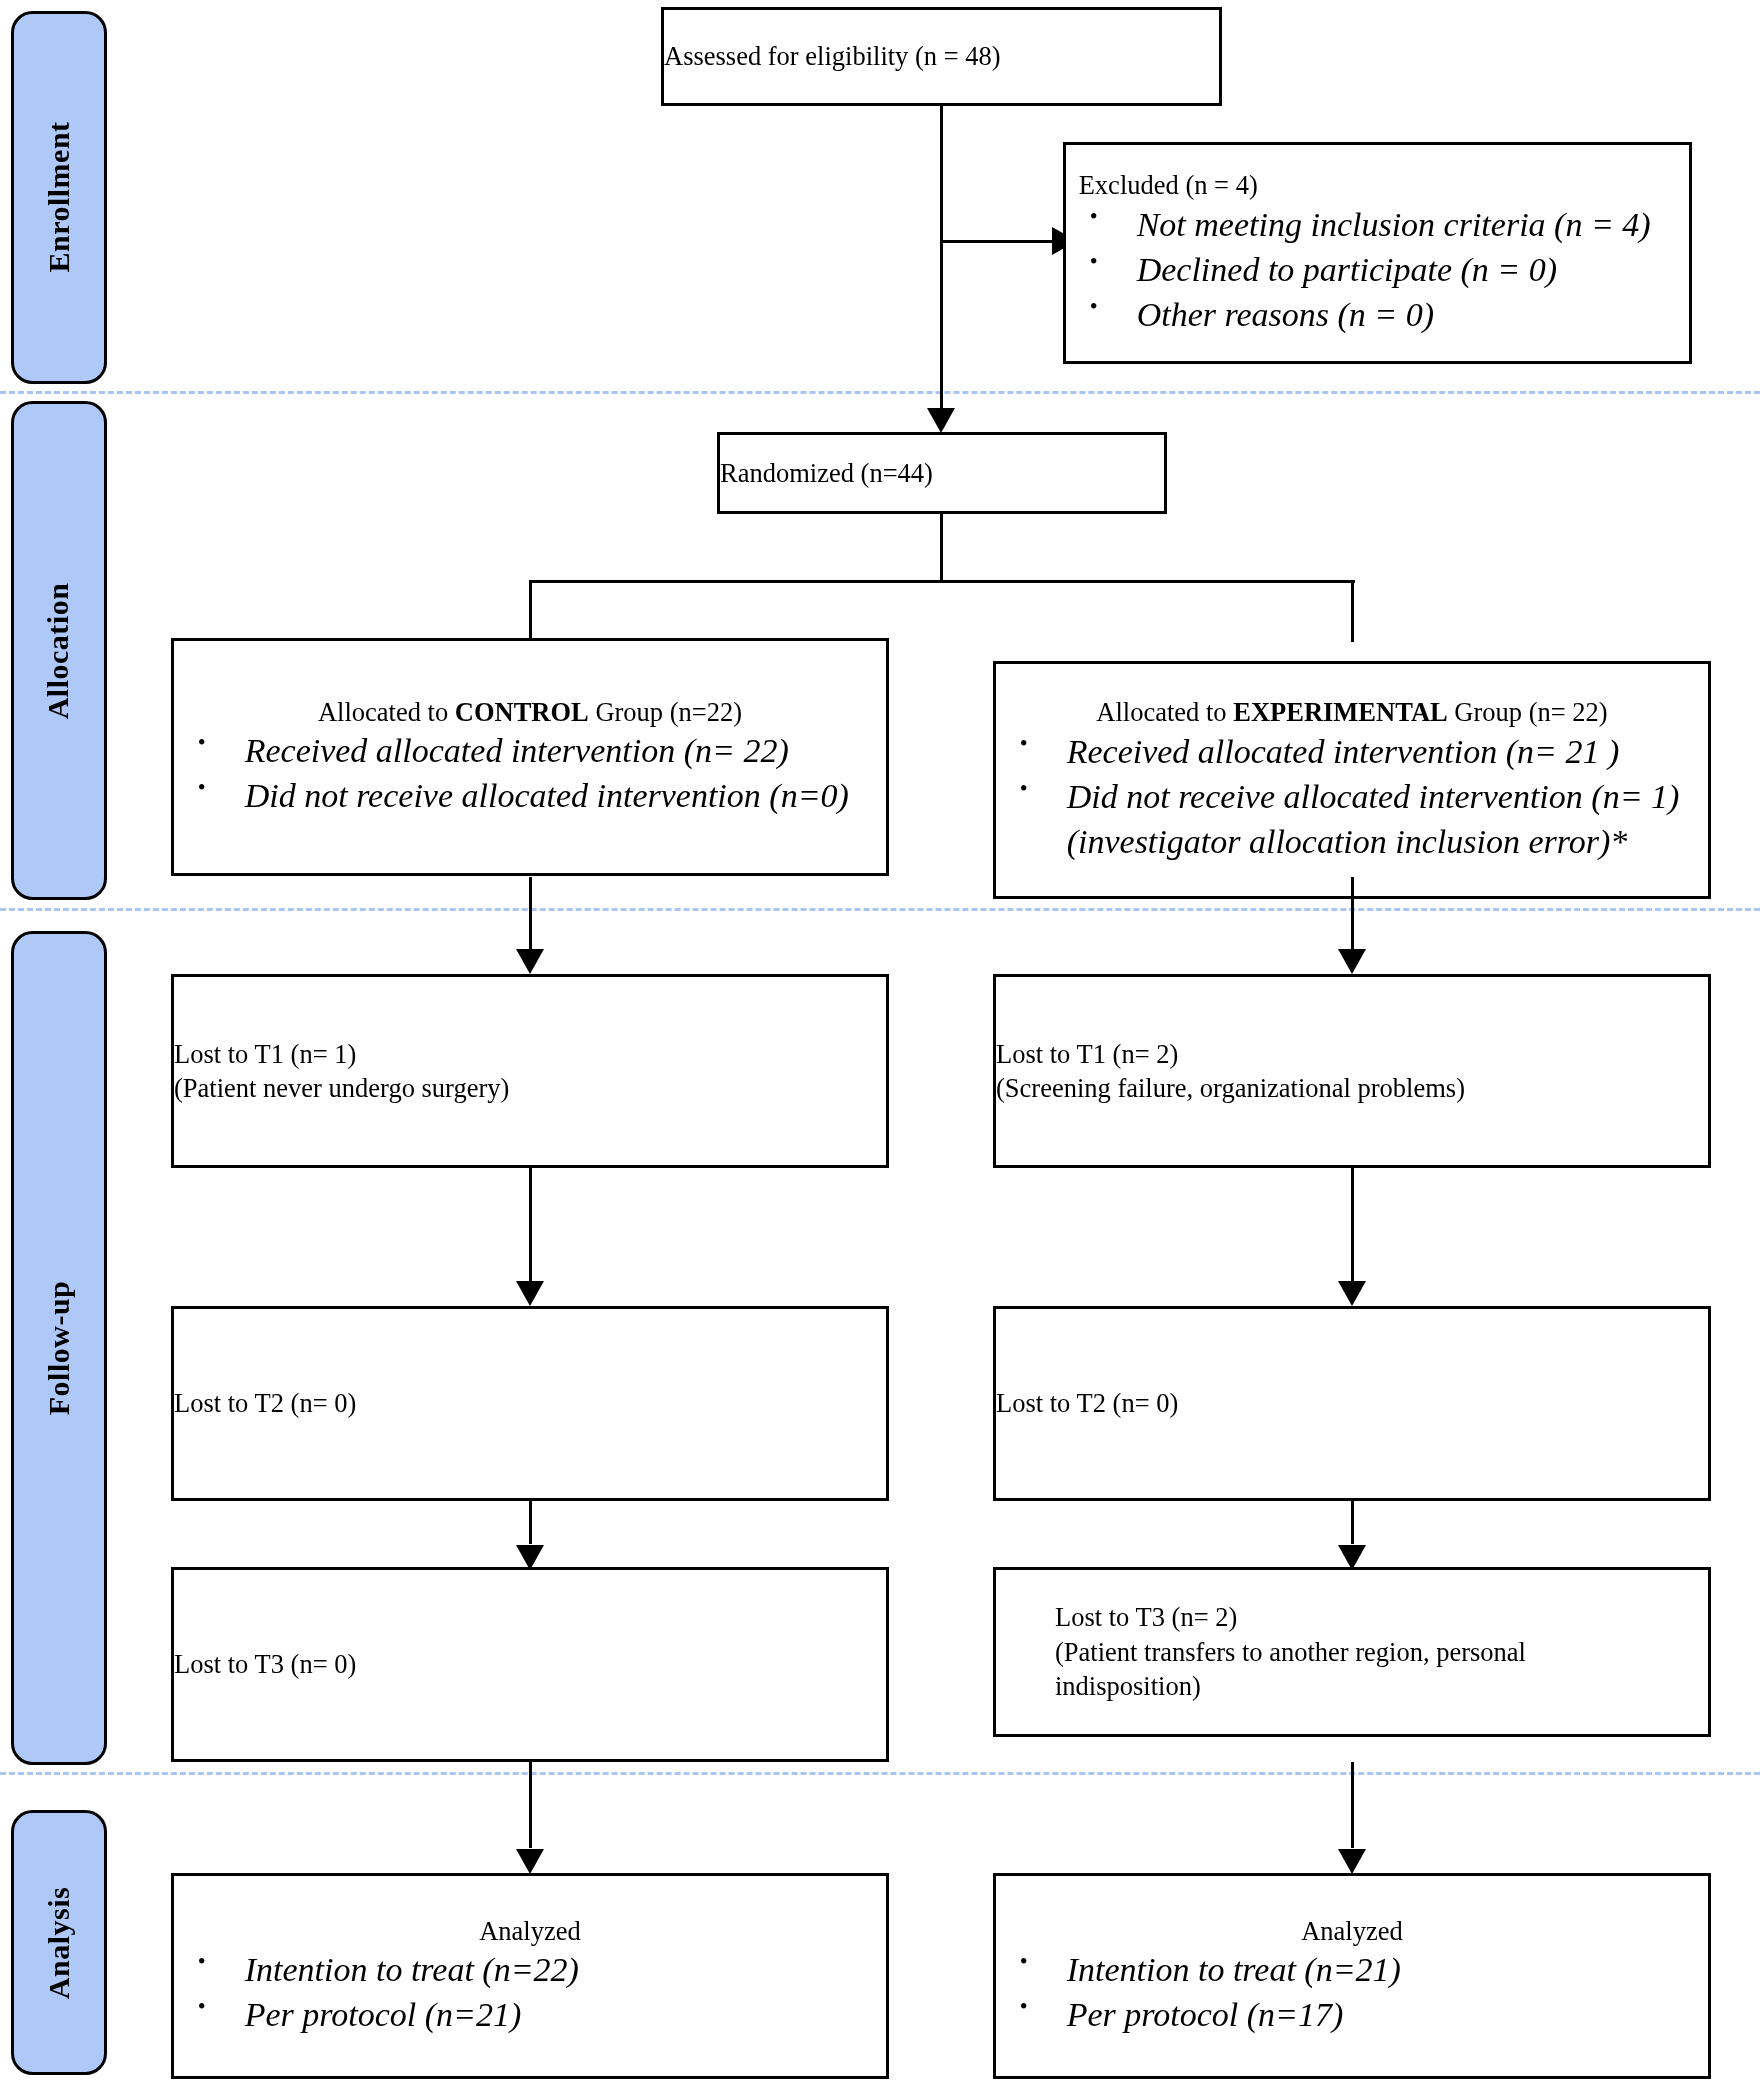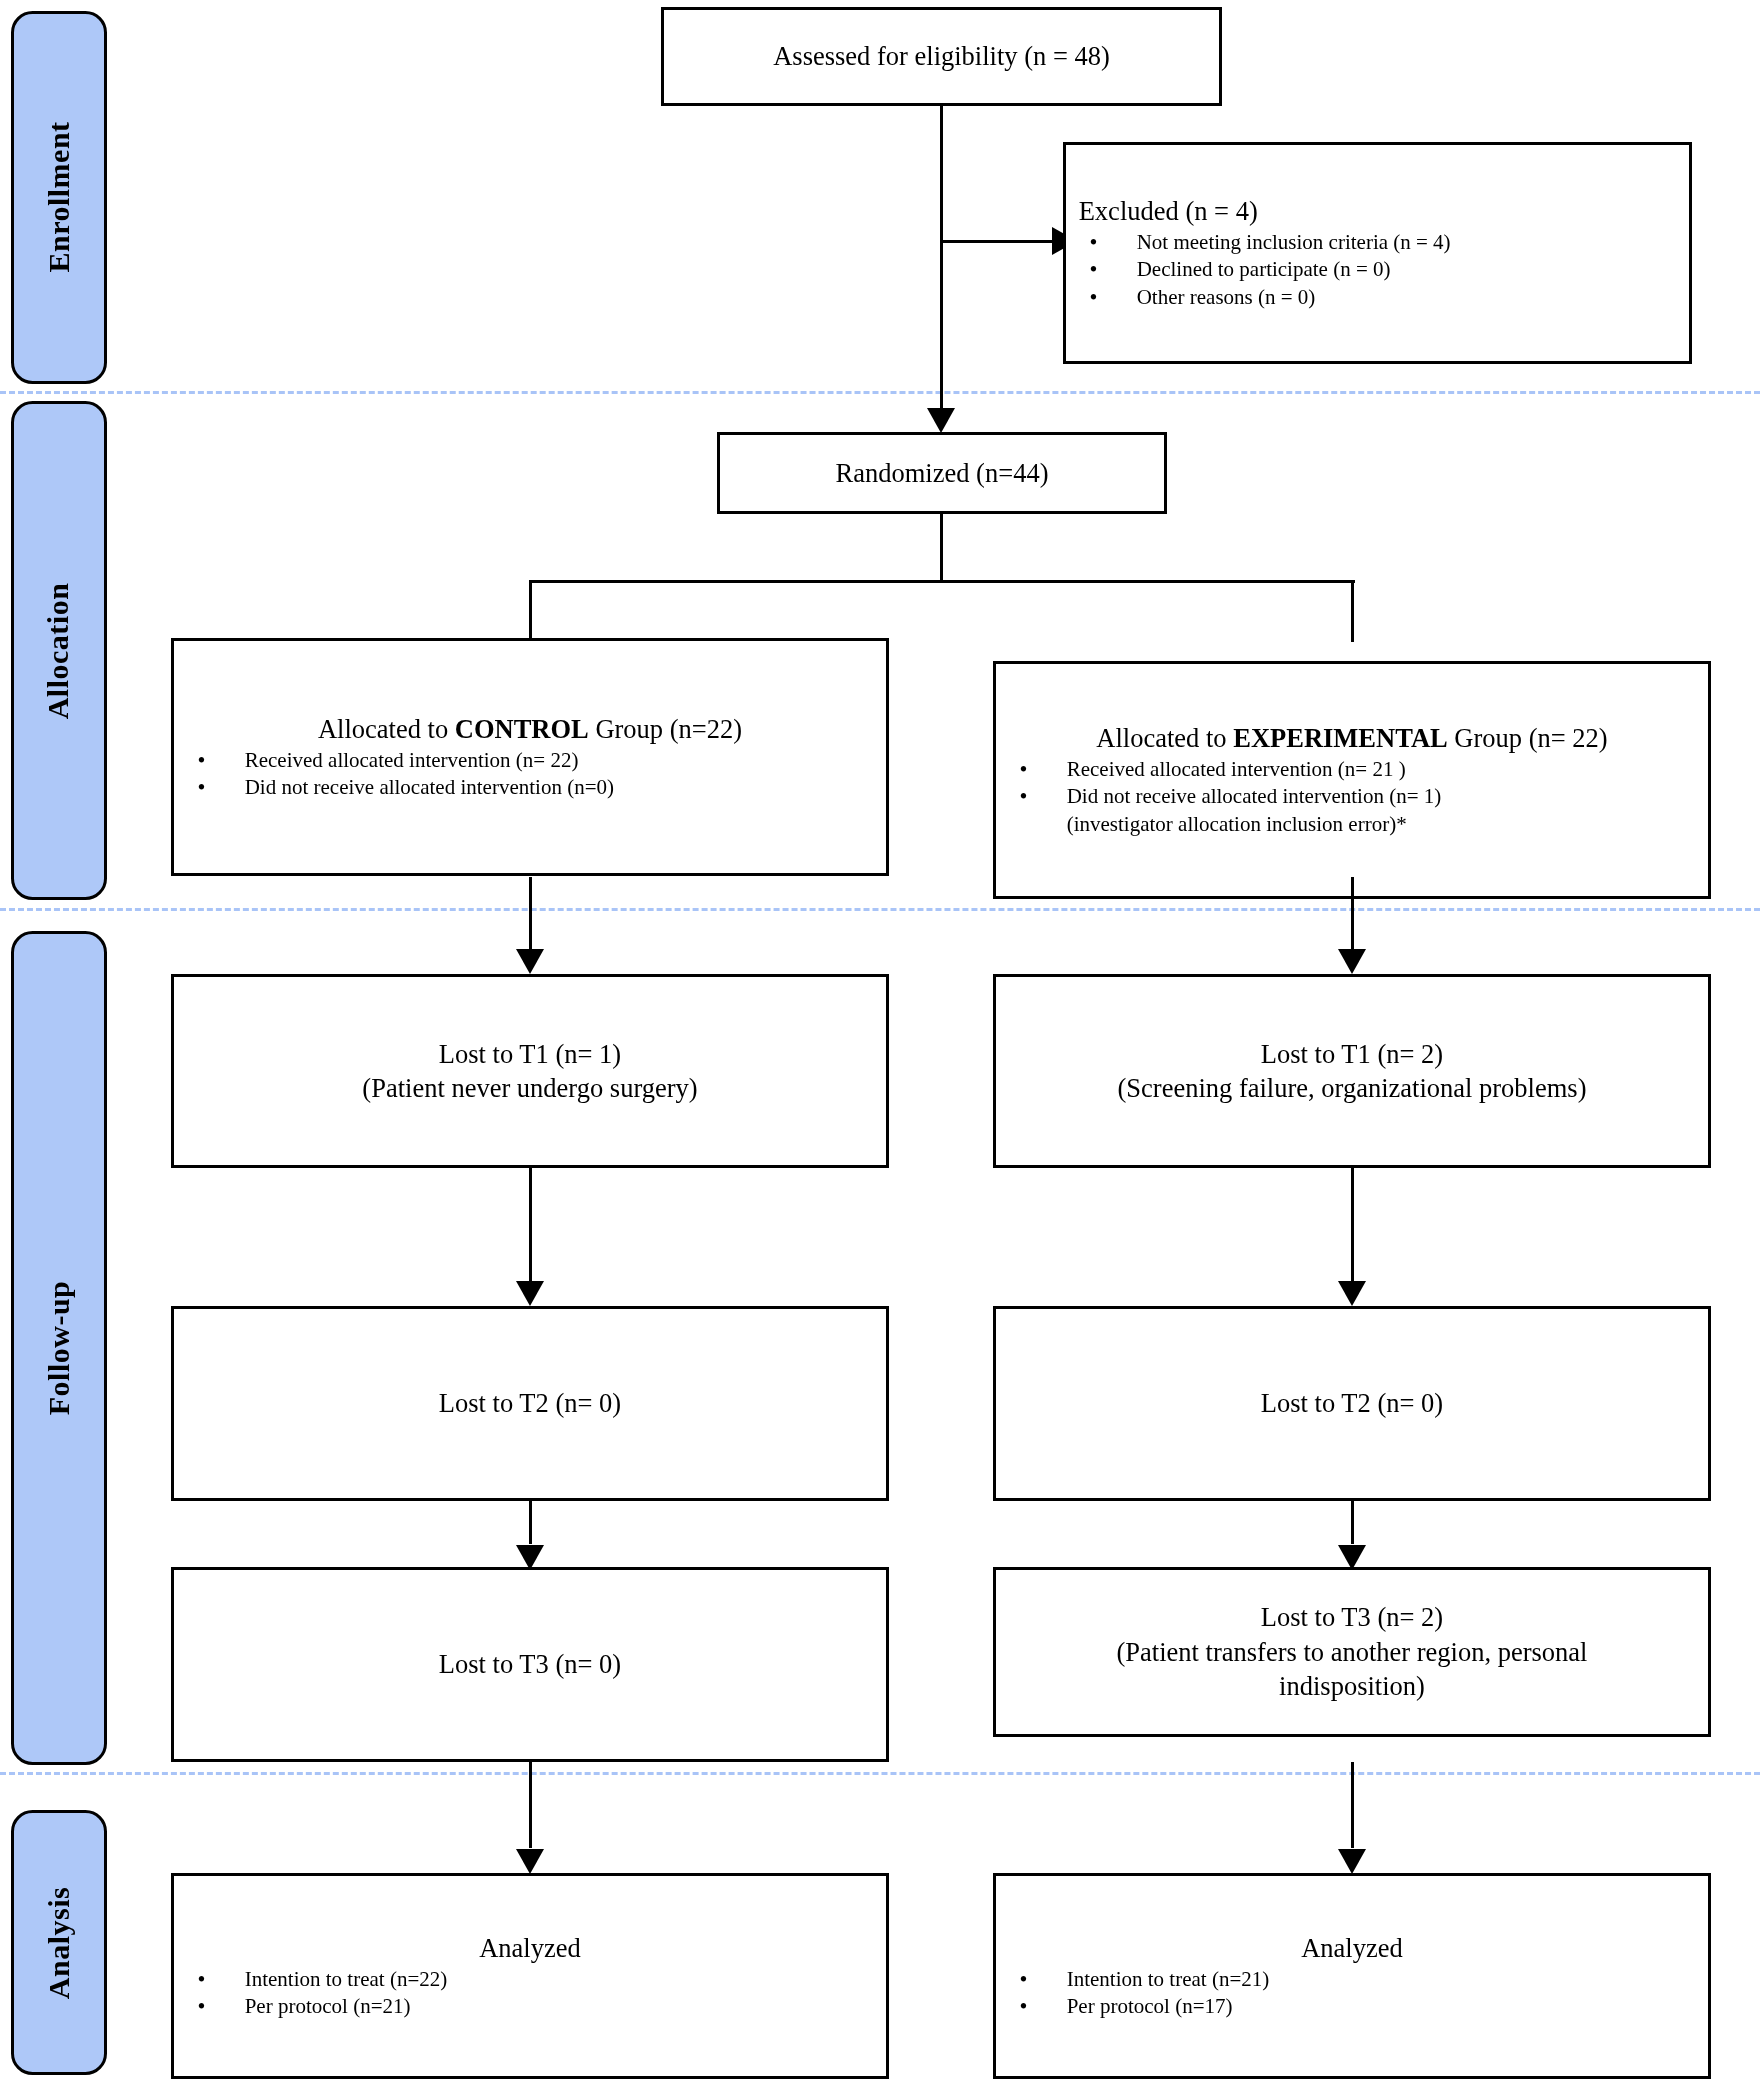--- a/index.html
+++ b/index.html
@@ -57,7 +57,7 @@
     white-space: nowrap;
   }
   .node .line.wrap { white-space: normal; }
-  .node.center .line { text-align: center; }
+  .node.center .line { text-align: left; }
 
   .bullets {
     list-style: none;

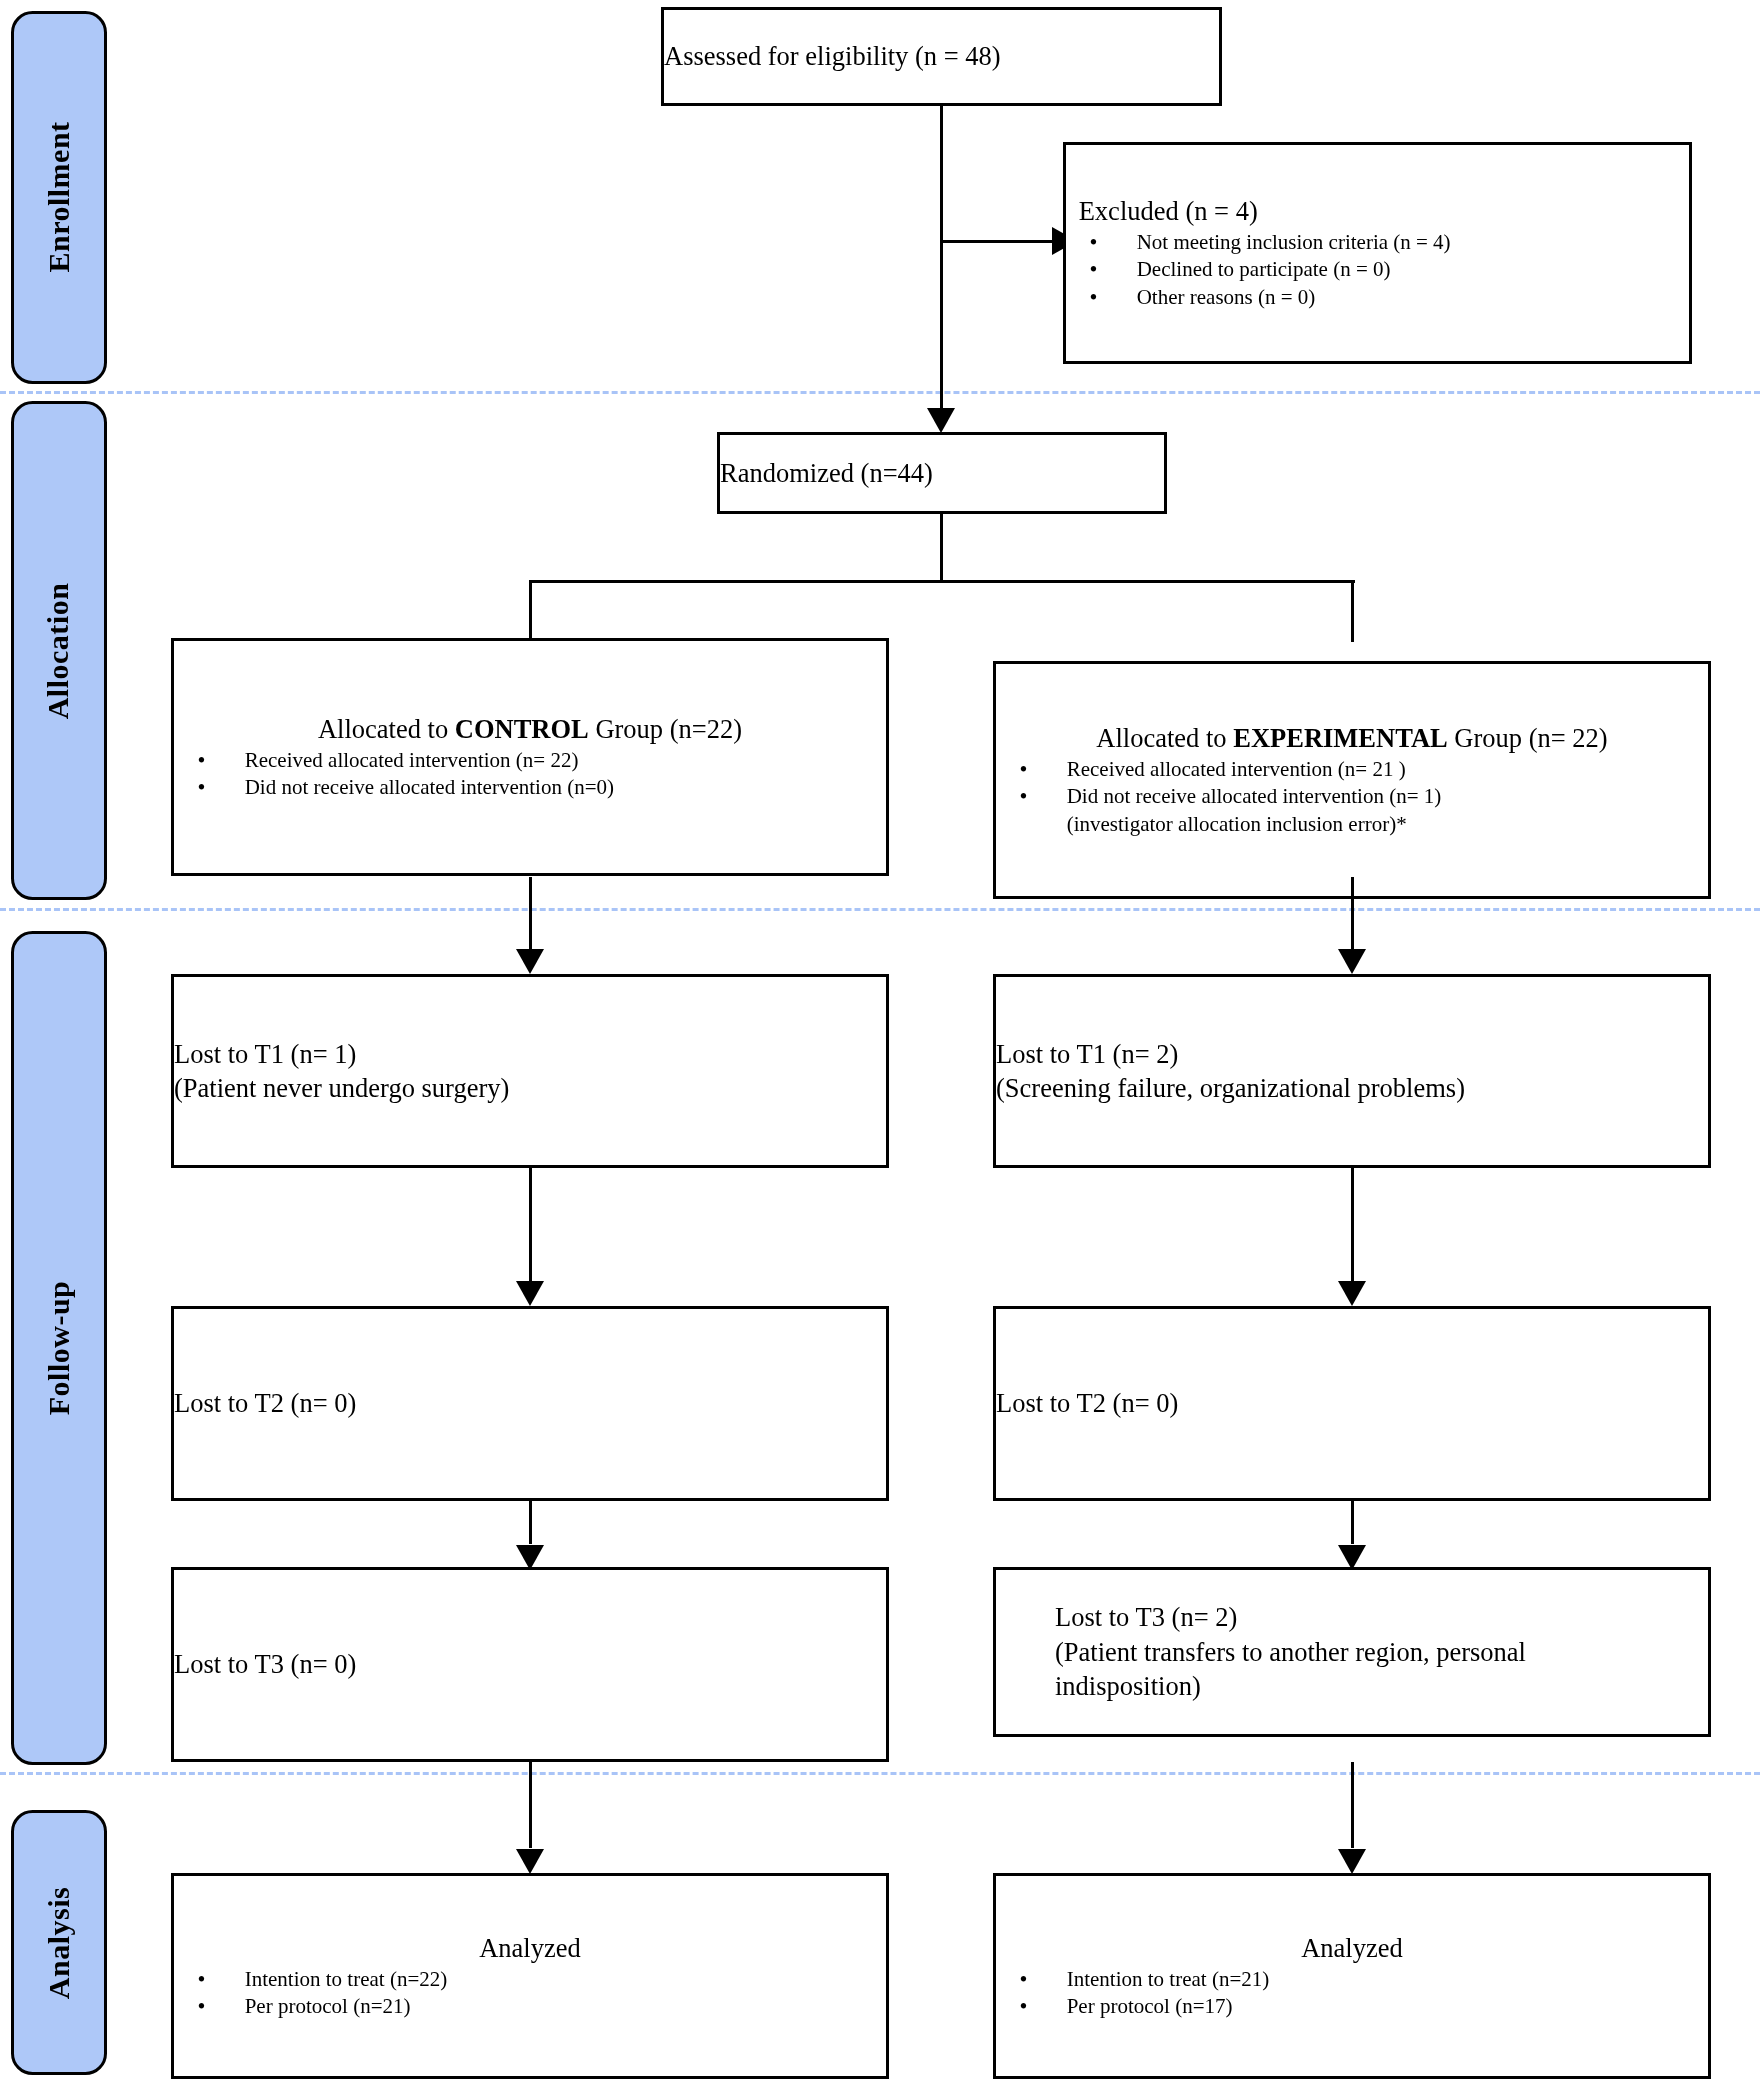--- a/index.html
+++ b/index.html
@@ -66,9 +66,10 @@
   }
   .bullets li {
     position: relative;
-    font-size: 21px;
+    font-size: 34px;
     line-height: 1.32;
     padding-left: 58px;
+    font-style: italic;
   }
   .bullets li::before {
     content: "\2022";

